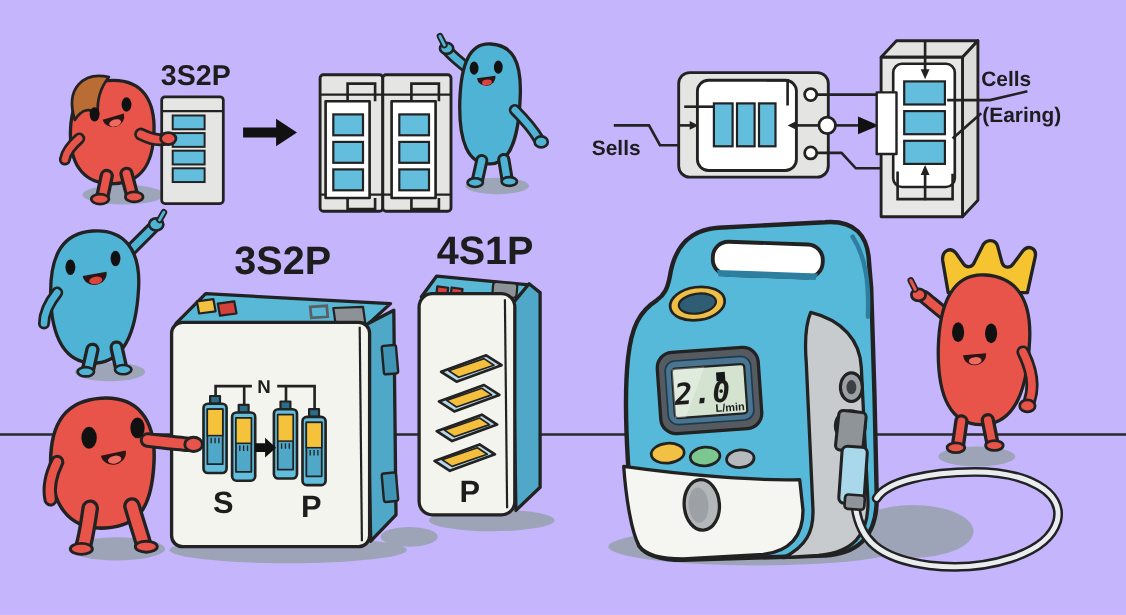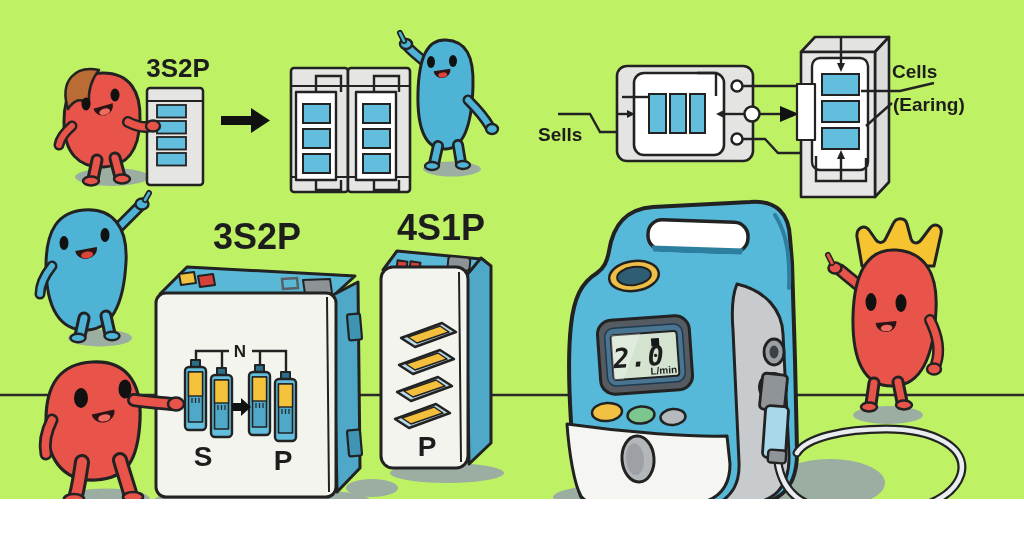--- a/index.html
+++ b/index.html
@@ -3,7 +3,7 @@
 <meta charset="utf-8">
 <style>
   html,body{margin:0;padding:0;background:#fff;}
-  #stage{position:relative;width:1024px;height:499px;background:#bef264;overflow:hidden;
+  #stage{position:relative;width:1024px;height:559px;background:#c4b5fd;overflow:hidden;
          font-family:"Liberation Sans",sans-serif;}
   svg{position:absolute;left:0;top:0;}
   text{font-family:"Liberation Sans",sans-serif;font-weight:bold;fill:#1d1d1d;}

